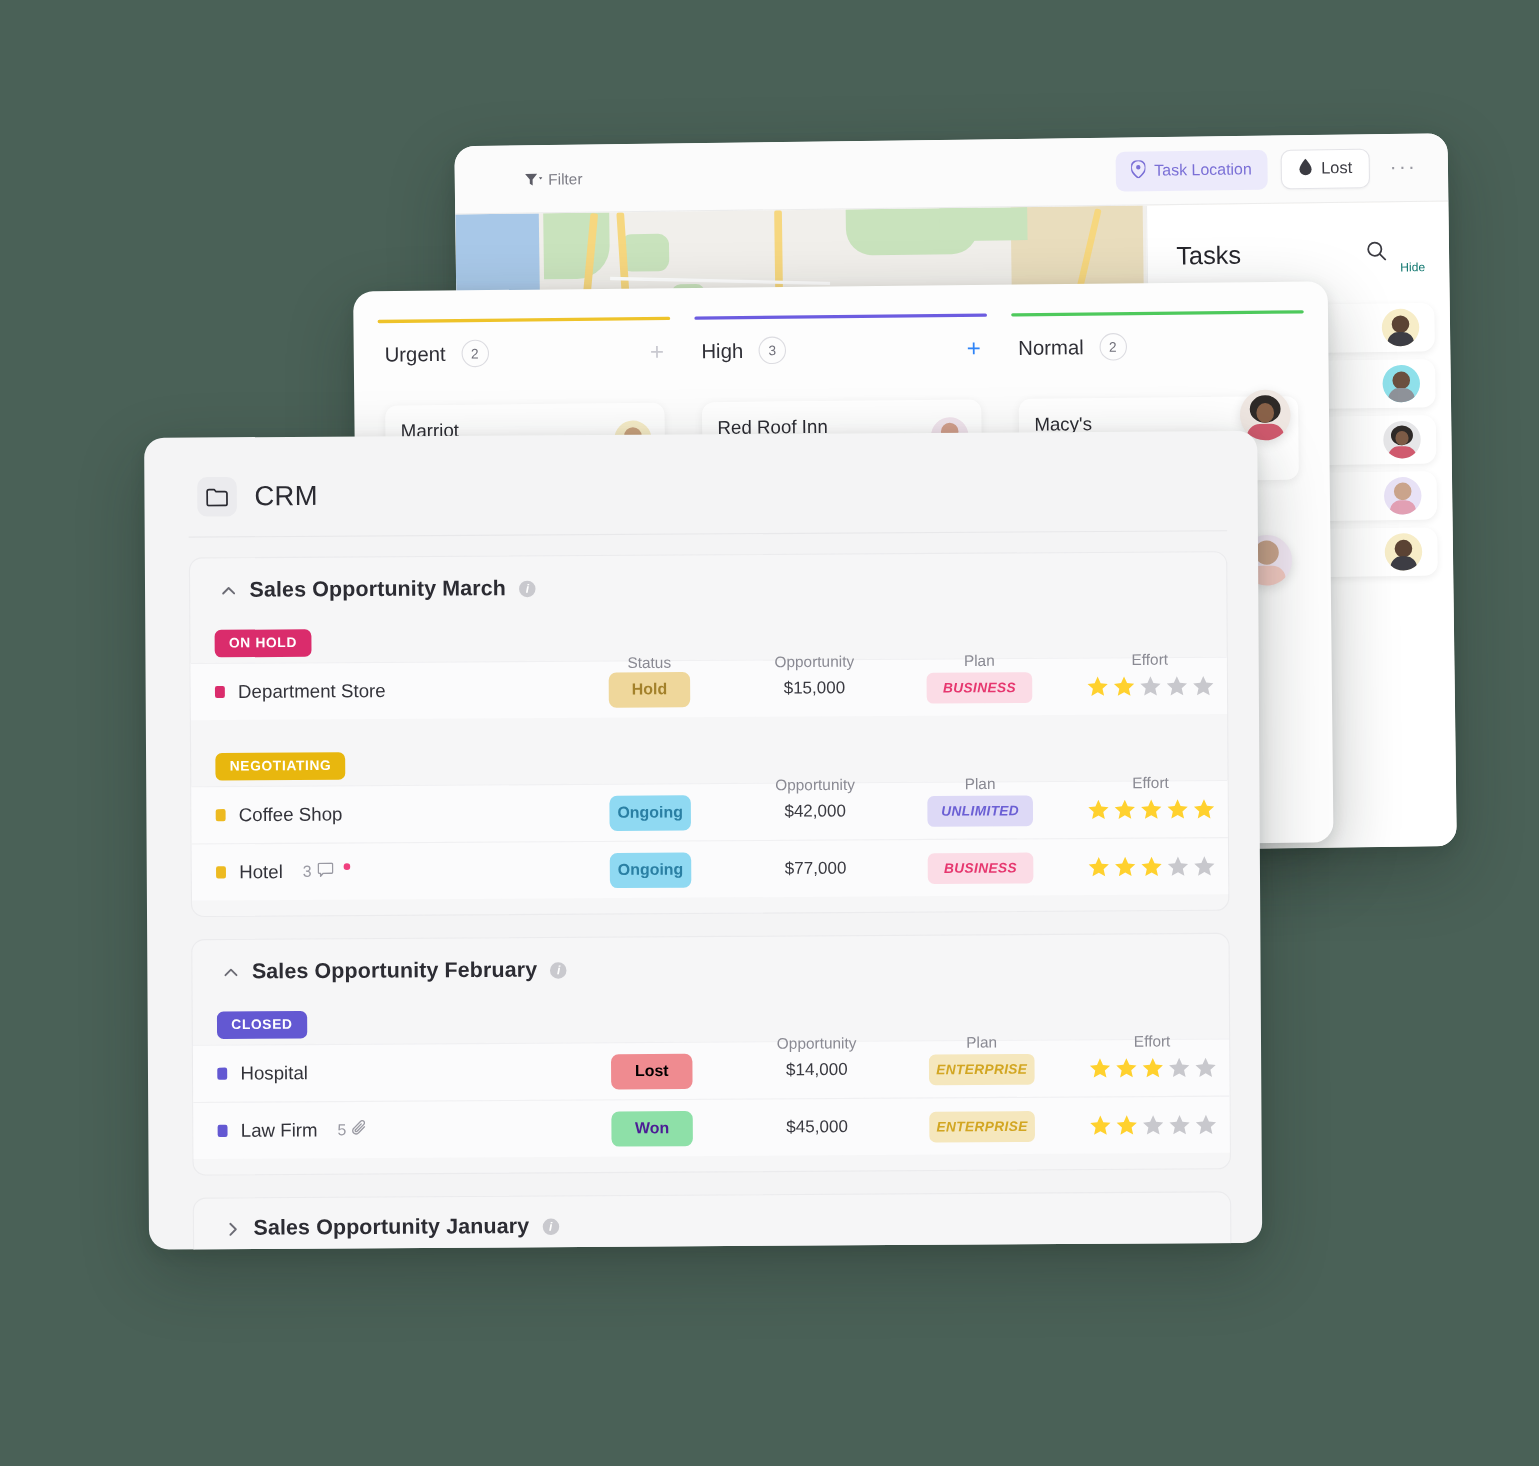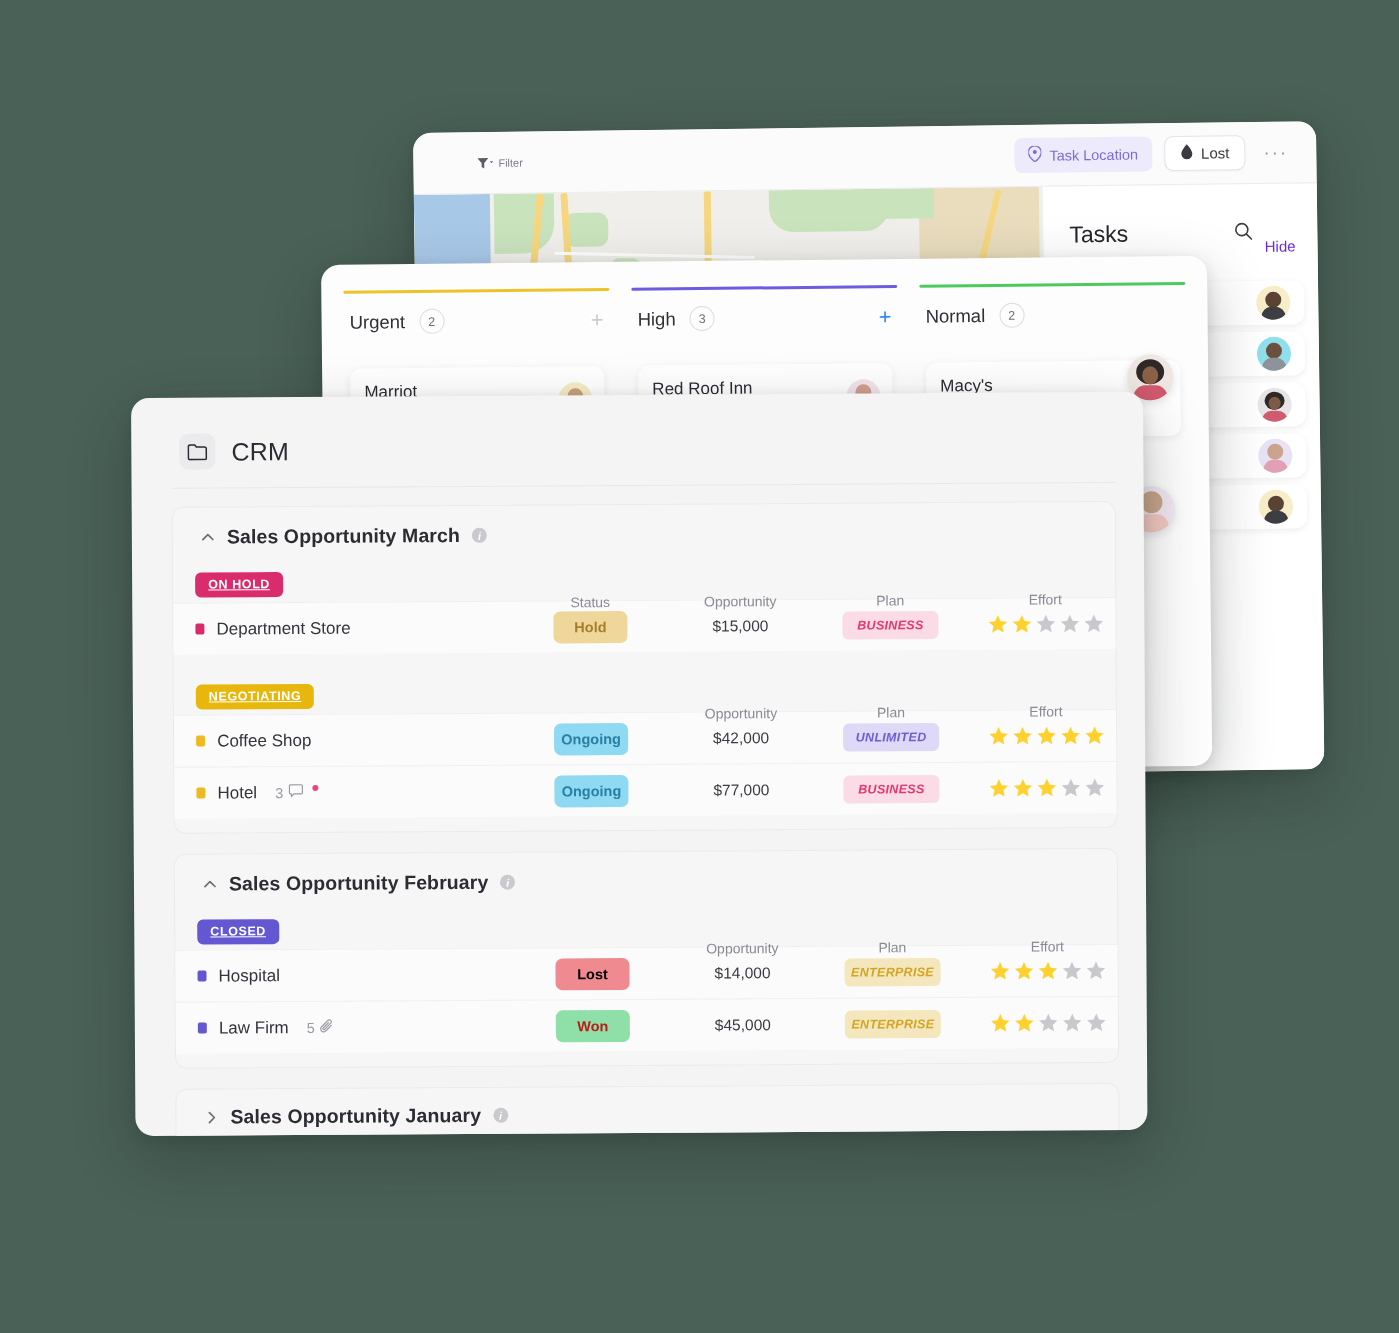--- a/index.html
+++ b/index.html
@@ -33,7 +33,7 @@
   }
   .filter-btn {
     display: flex; align-items: center; gap: 8px;
-    color: #7d7d86; font-size: 11px; margin-left: 42px;
+    color: #7d7d86; font-size: 14px; margin-left: 42px;
   }
   .funnel { width: 13px; height: 12px; position: relative; }
   .funnel svg { display: block; }

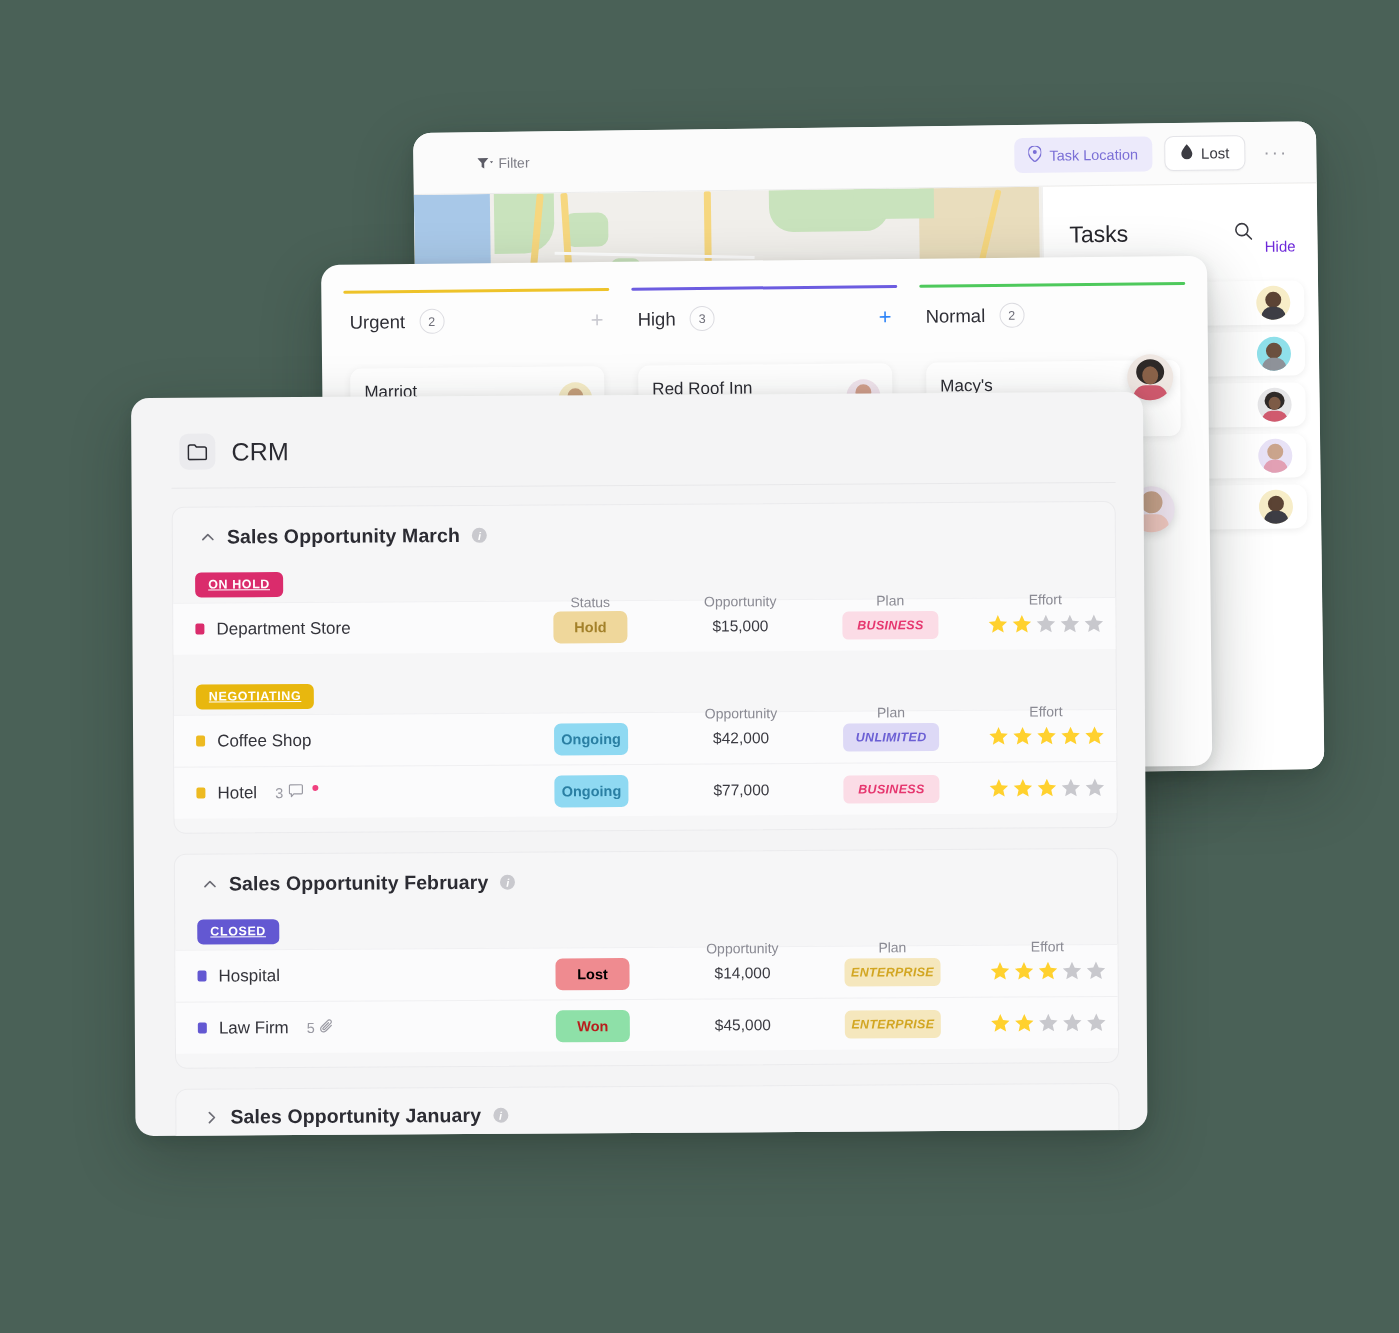--- a/index.html
+++ b/index.html
@@ -91,7 +91,7 @@
   }
   .tasks-title { font-size: 23px; color: #26262c; }
   .tasks-head-right { margin-left: auto; display: flex; align-items: center; gap: 12px; }
-  .hide-label { font-size: 15px; color: #6d28d9; margin-top: 28px; }
+  .hide-label { font-size: 11px; color: #0f766e; margin-top: 28px; }
   .task-rows { padding: 26px 14px 0 10px; }
   .task-row {
     background: #fff; border-radius: 12px; height: 44px; margin-bottom: 7px;

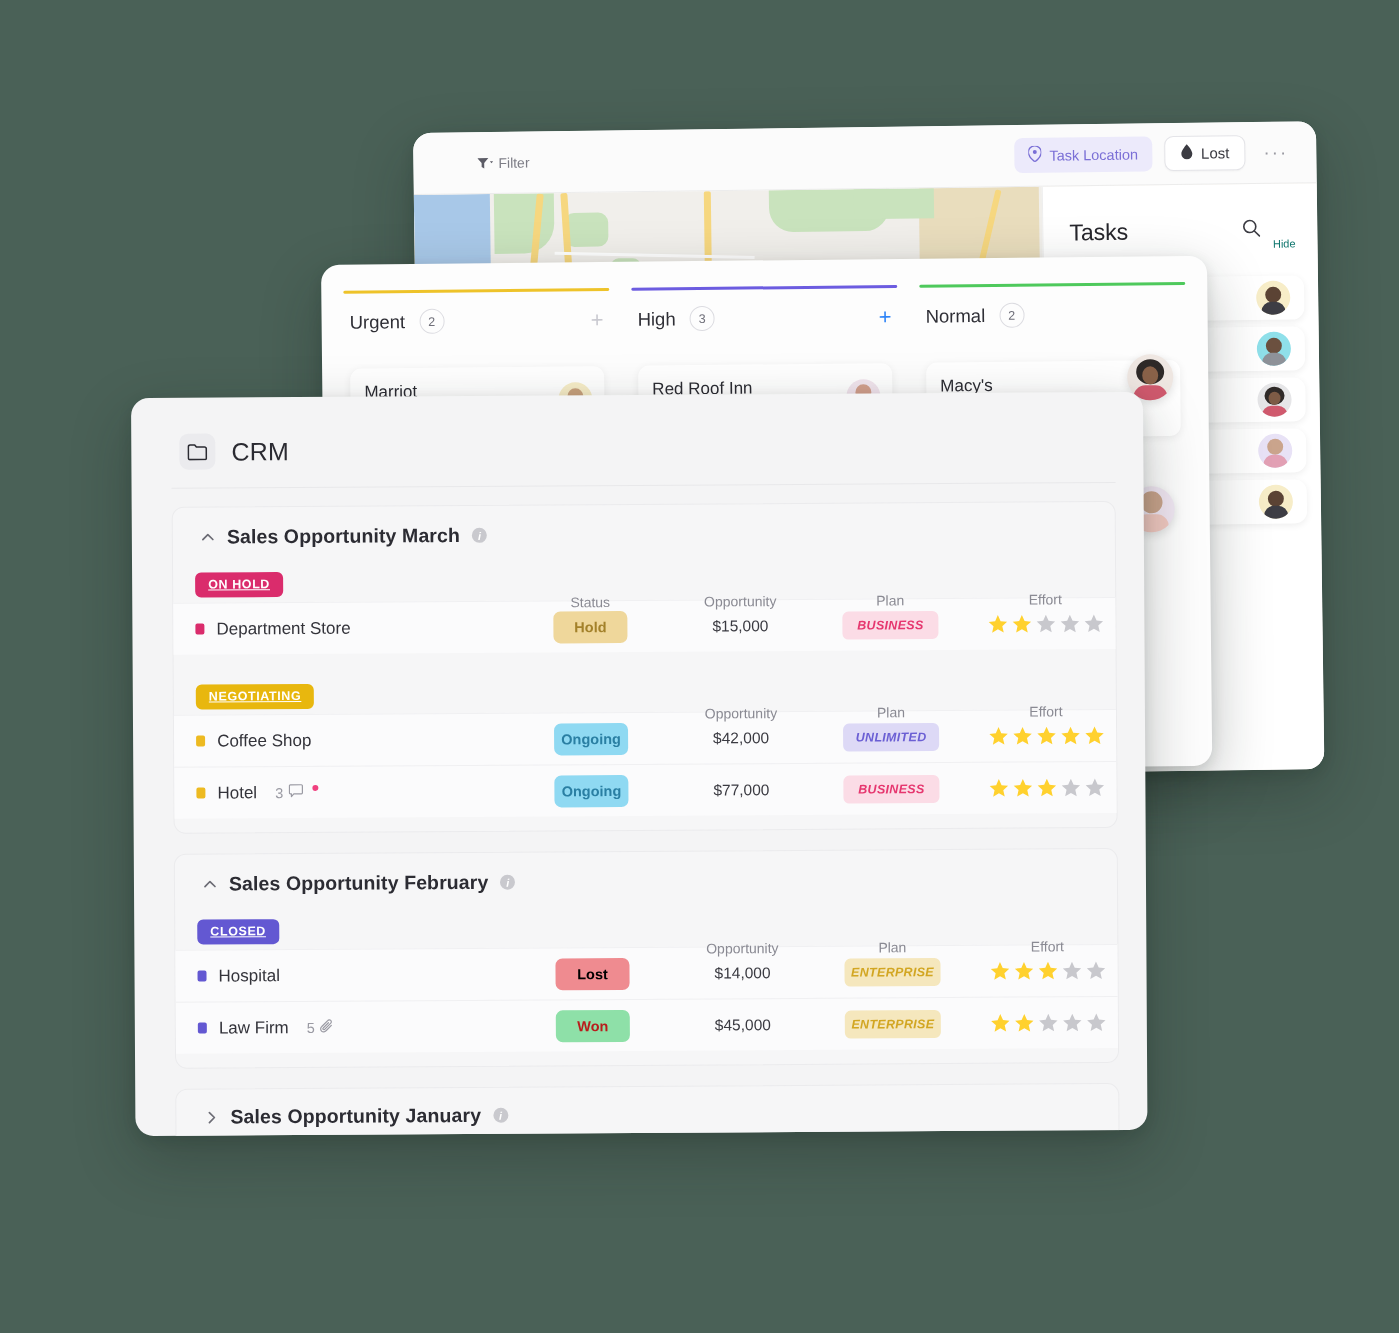--- a/index.html
+++ b/index.html
@@ -184,7 +184,6 @@
     height: 25px; padding: 0 13px; border-radius: 6px;
     color: #fff; font-size: 12.5px; font-weight: 700; letter-spacing: .6px;
     justify-self: start;
-    text-decoration: underline;
   }
   .col-label { font-size: 14px; color: #8a8a93; text-align: center; margin-top: 40px; }
   .data-row {

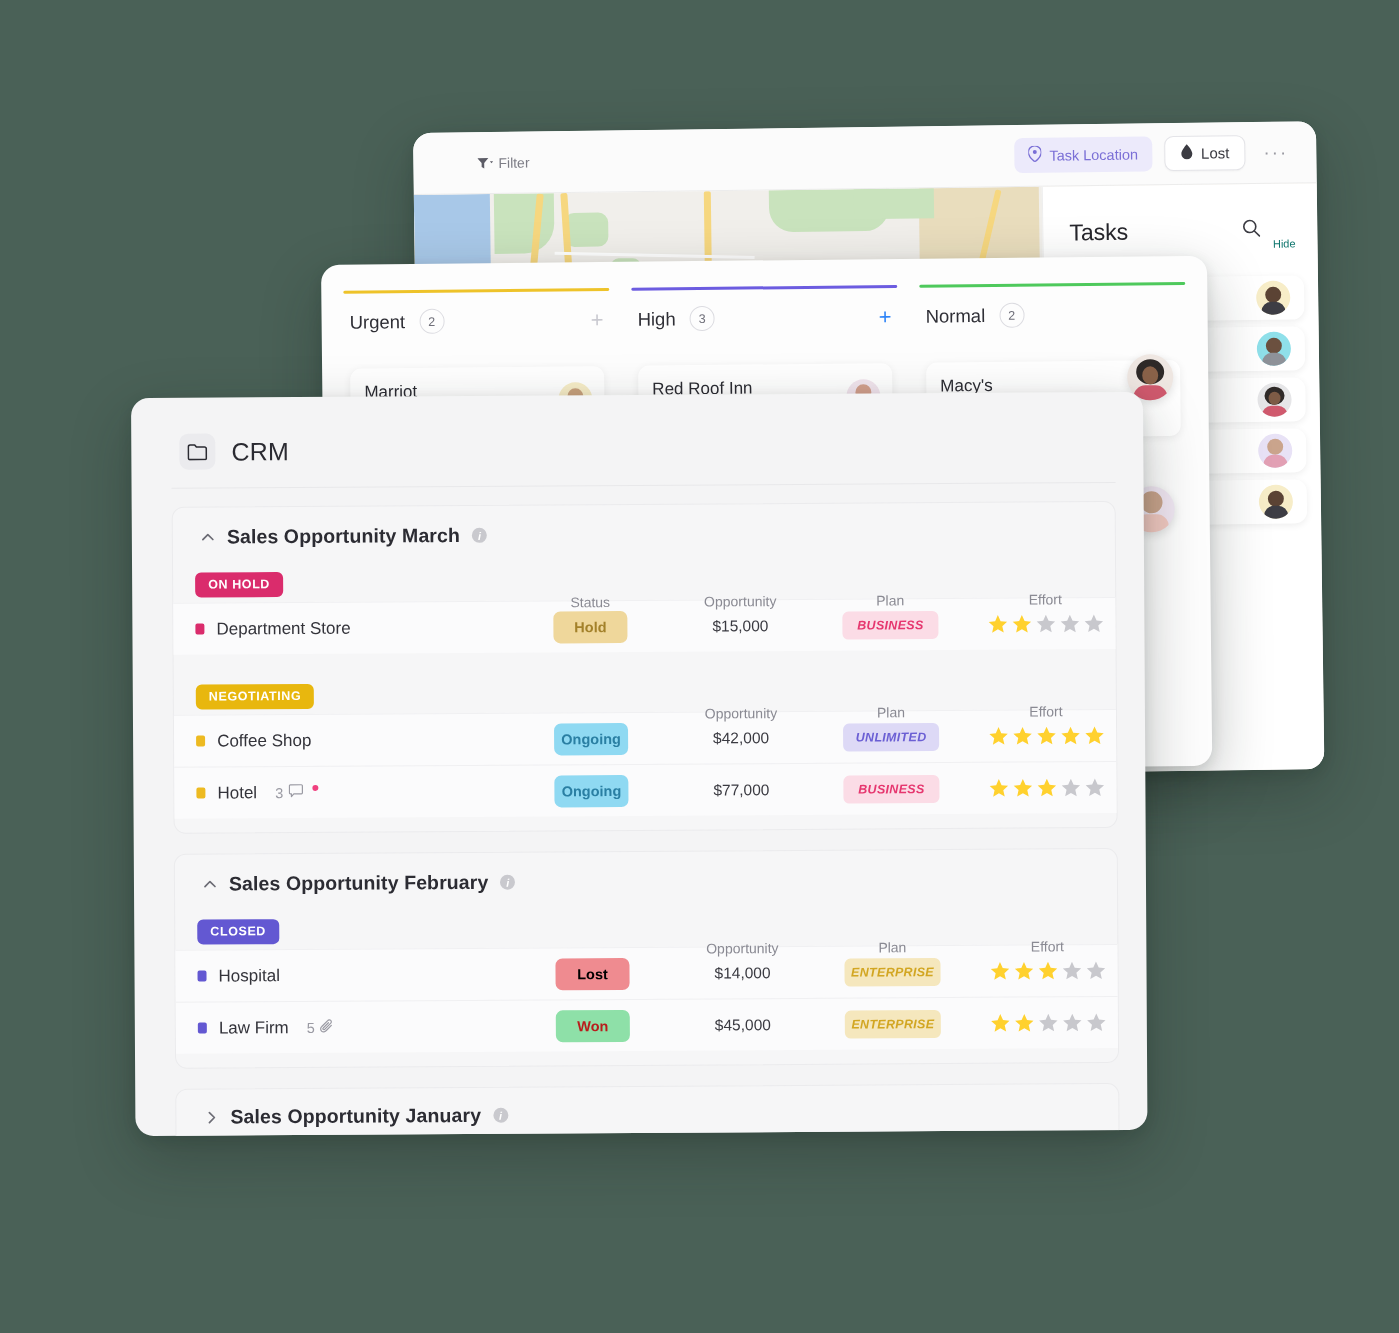--- a/index.html
+++ b/index.html
@@ -606,7 +606,7 @@
             </span>
           </span>
         </span>
-        <span class="status-badge" style="background:#8ee0a8;color:#b91c1c">Won</span>
+        <span class="status-badge" style="background:#8ee0a8;color:#4c1d95">Won</span>
         <span class="money">$45,000</span>
         <span class="plan-badge" style="background:#f5e7bd;color:#d2a622">ENTERPRISE</span>
         <span class="stars">

